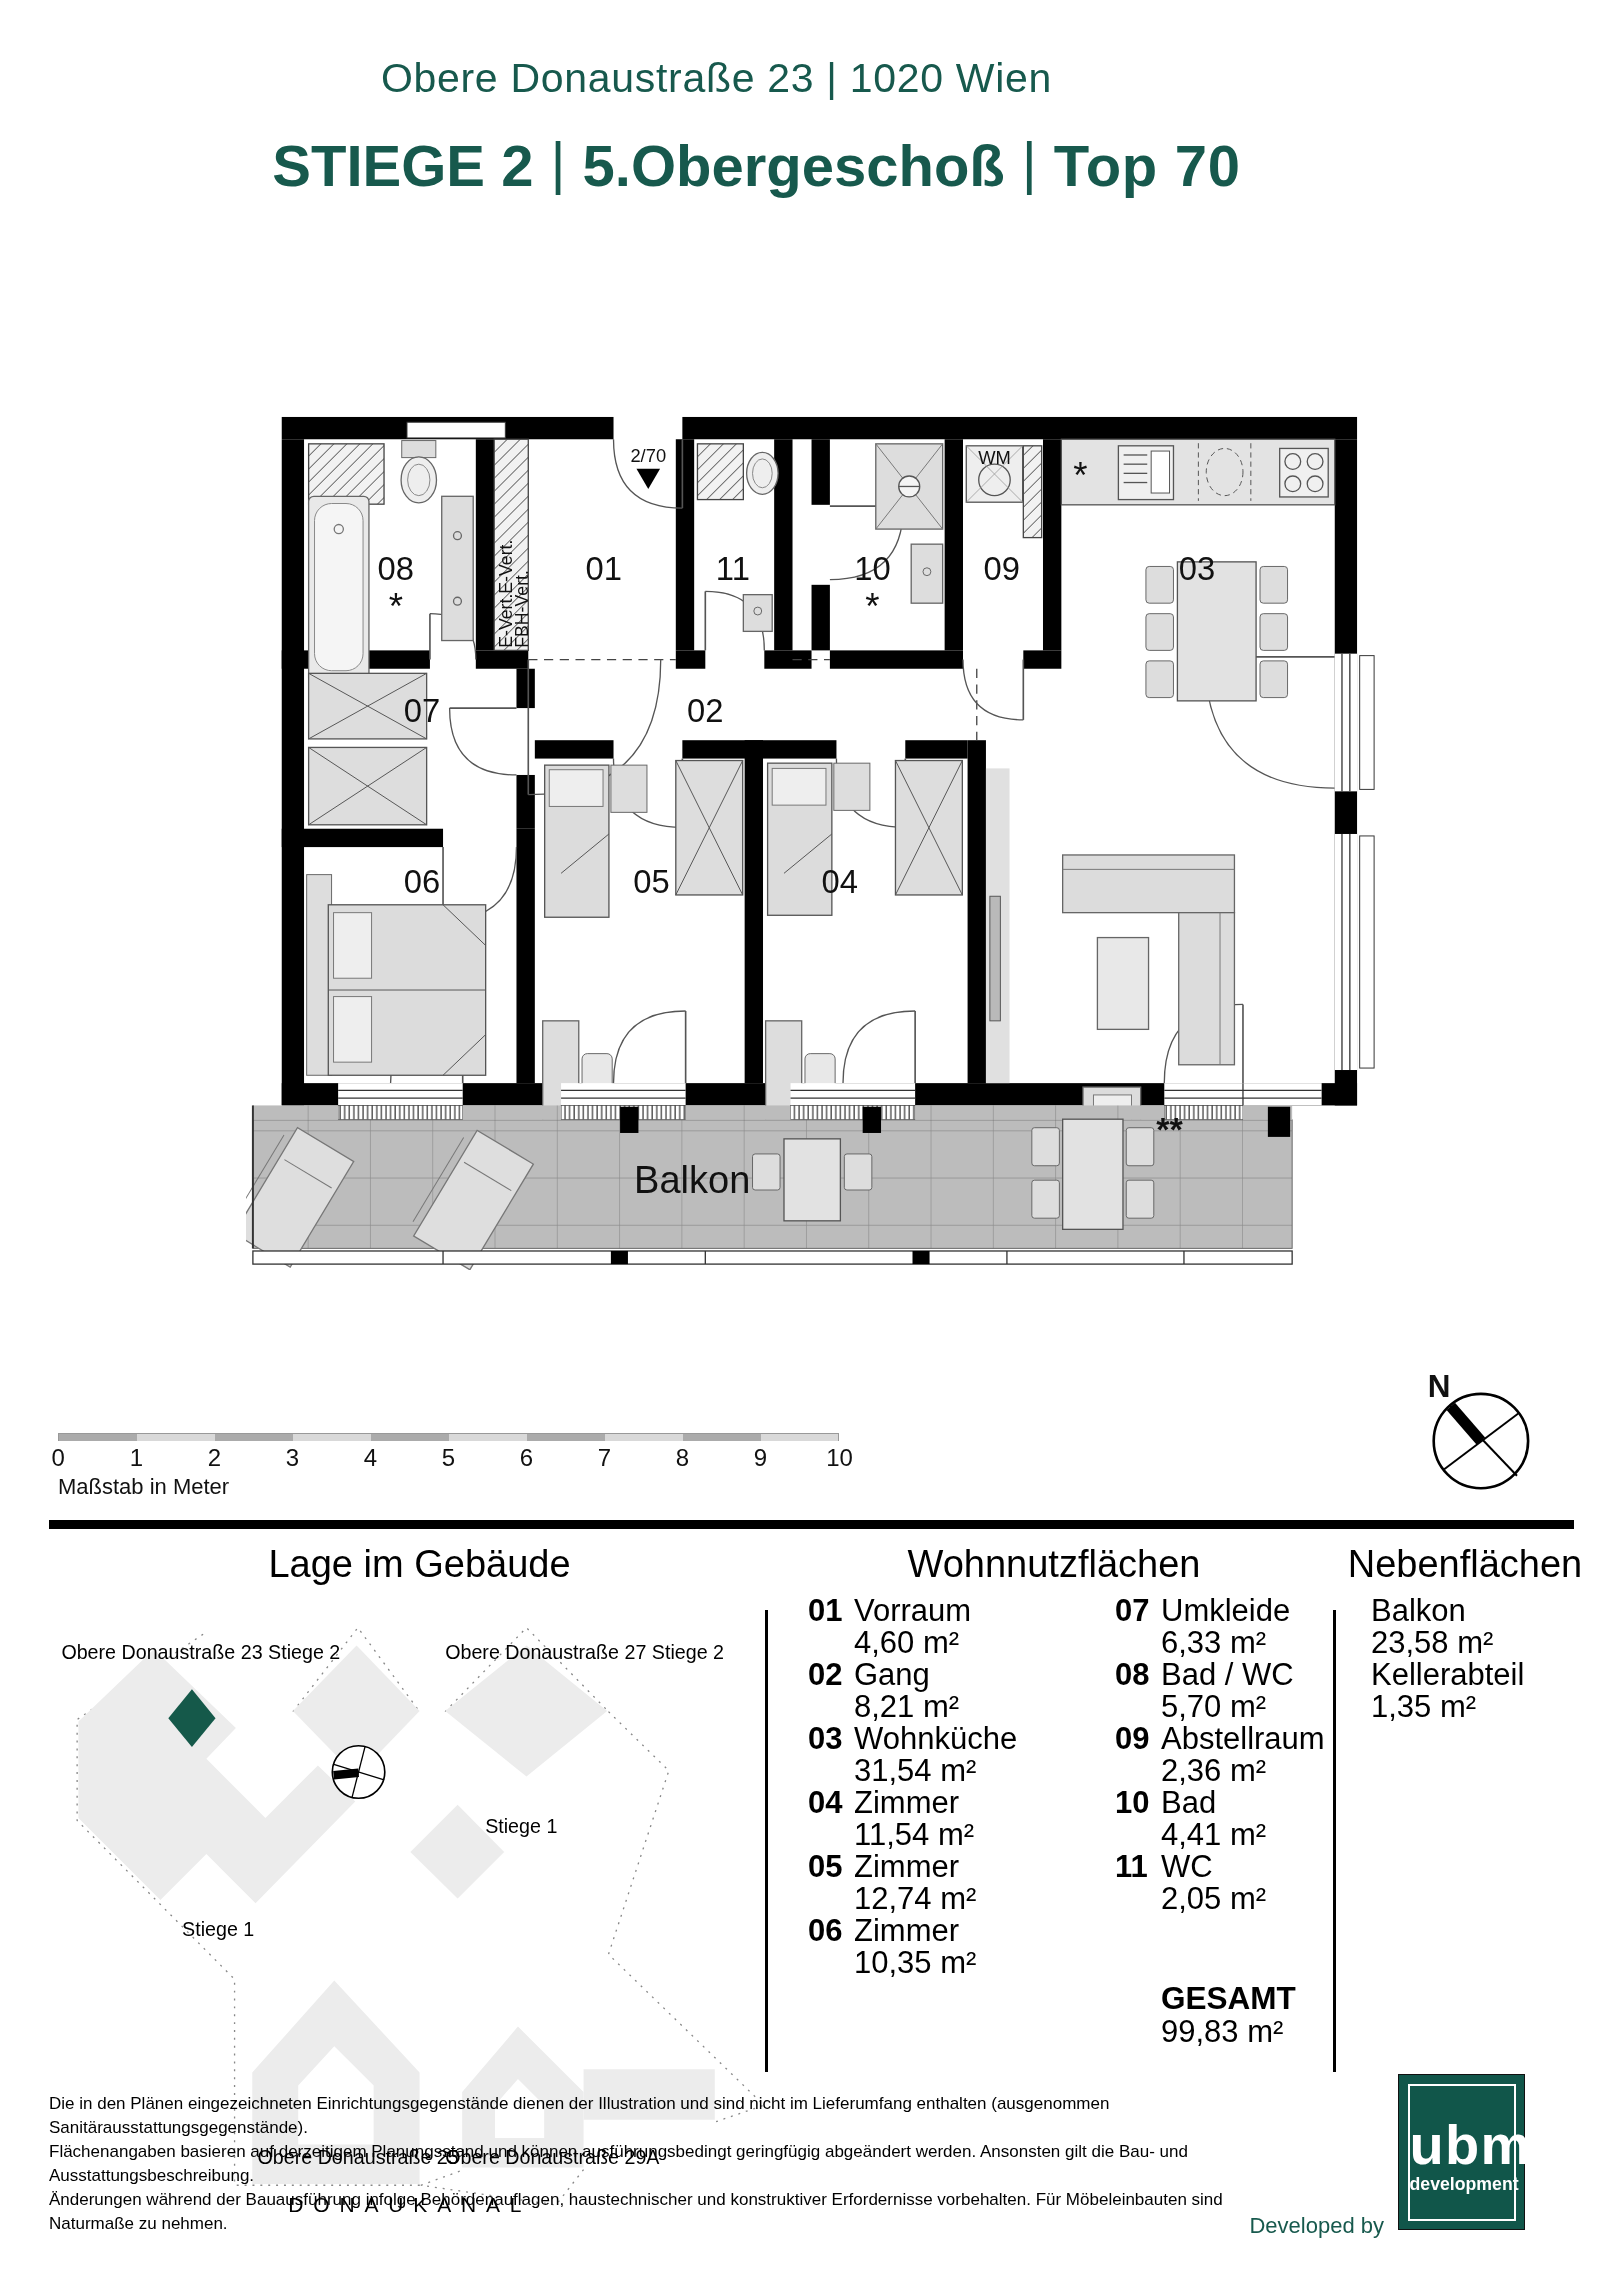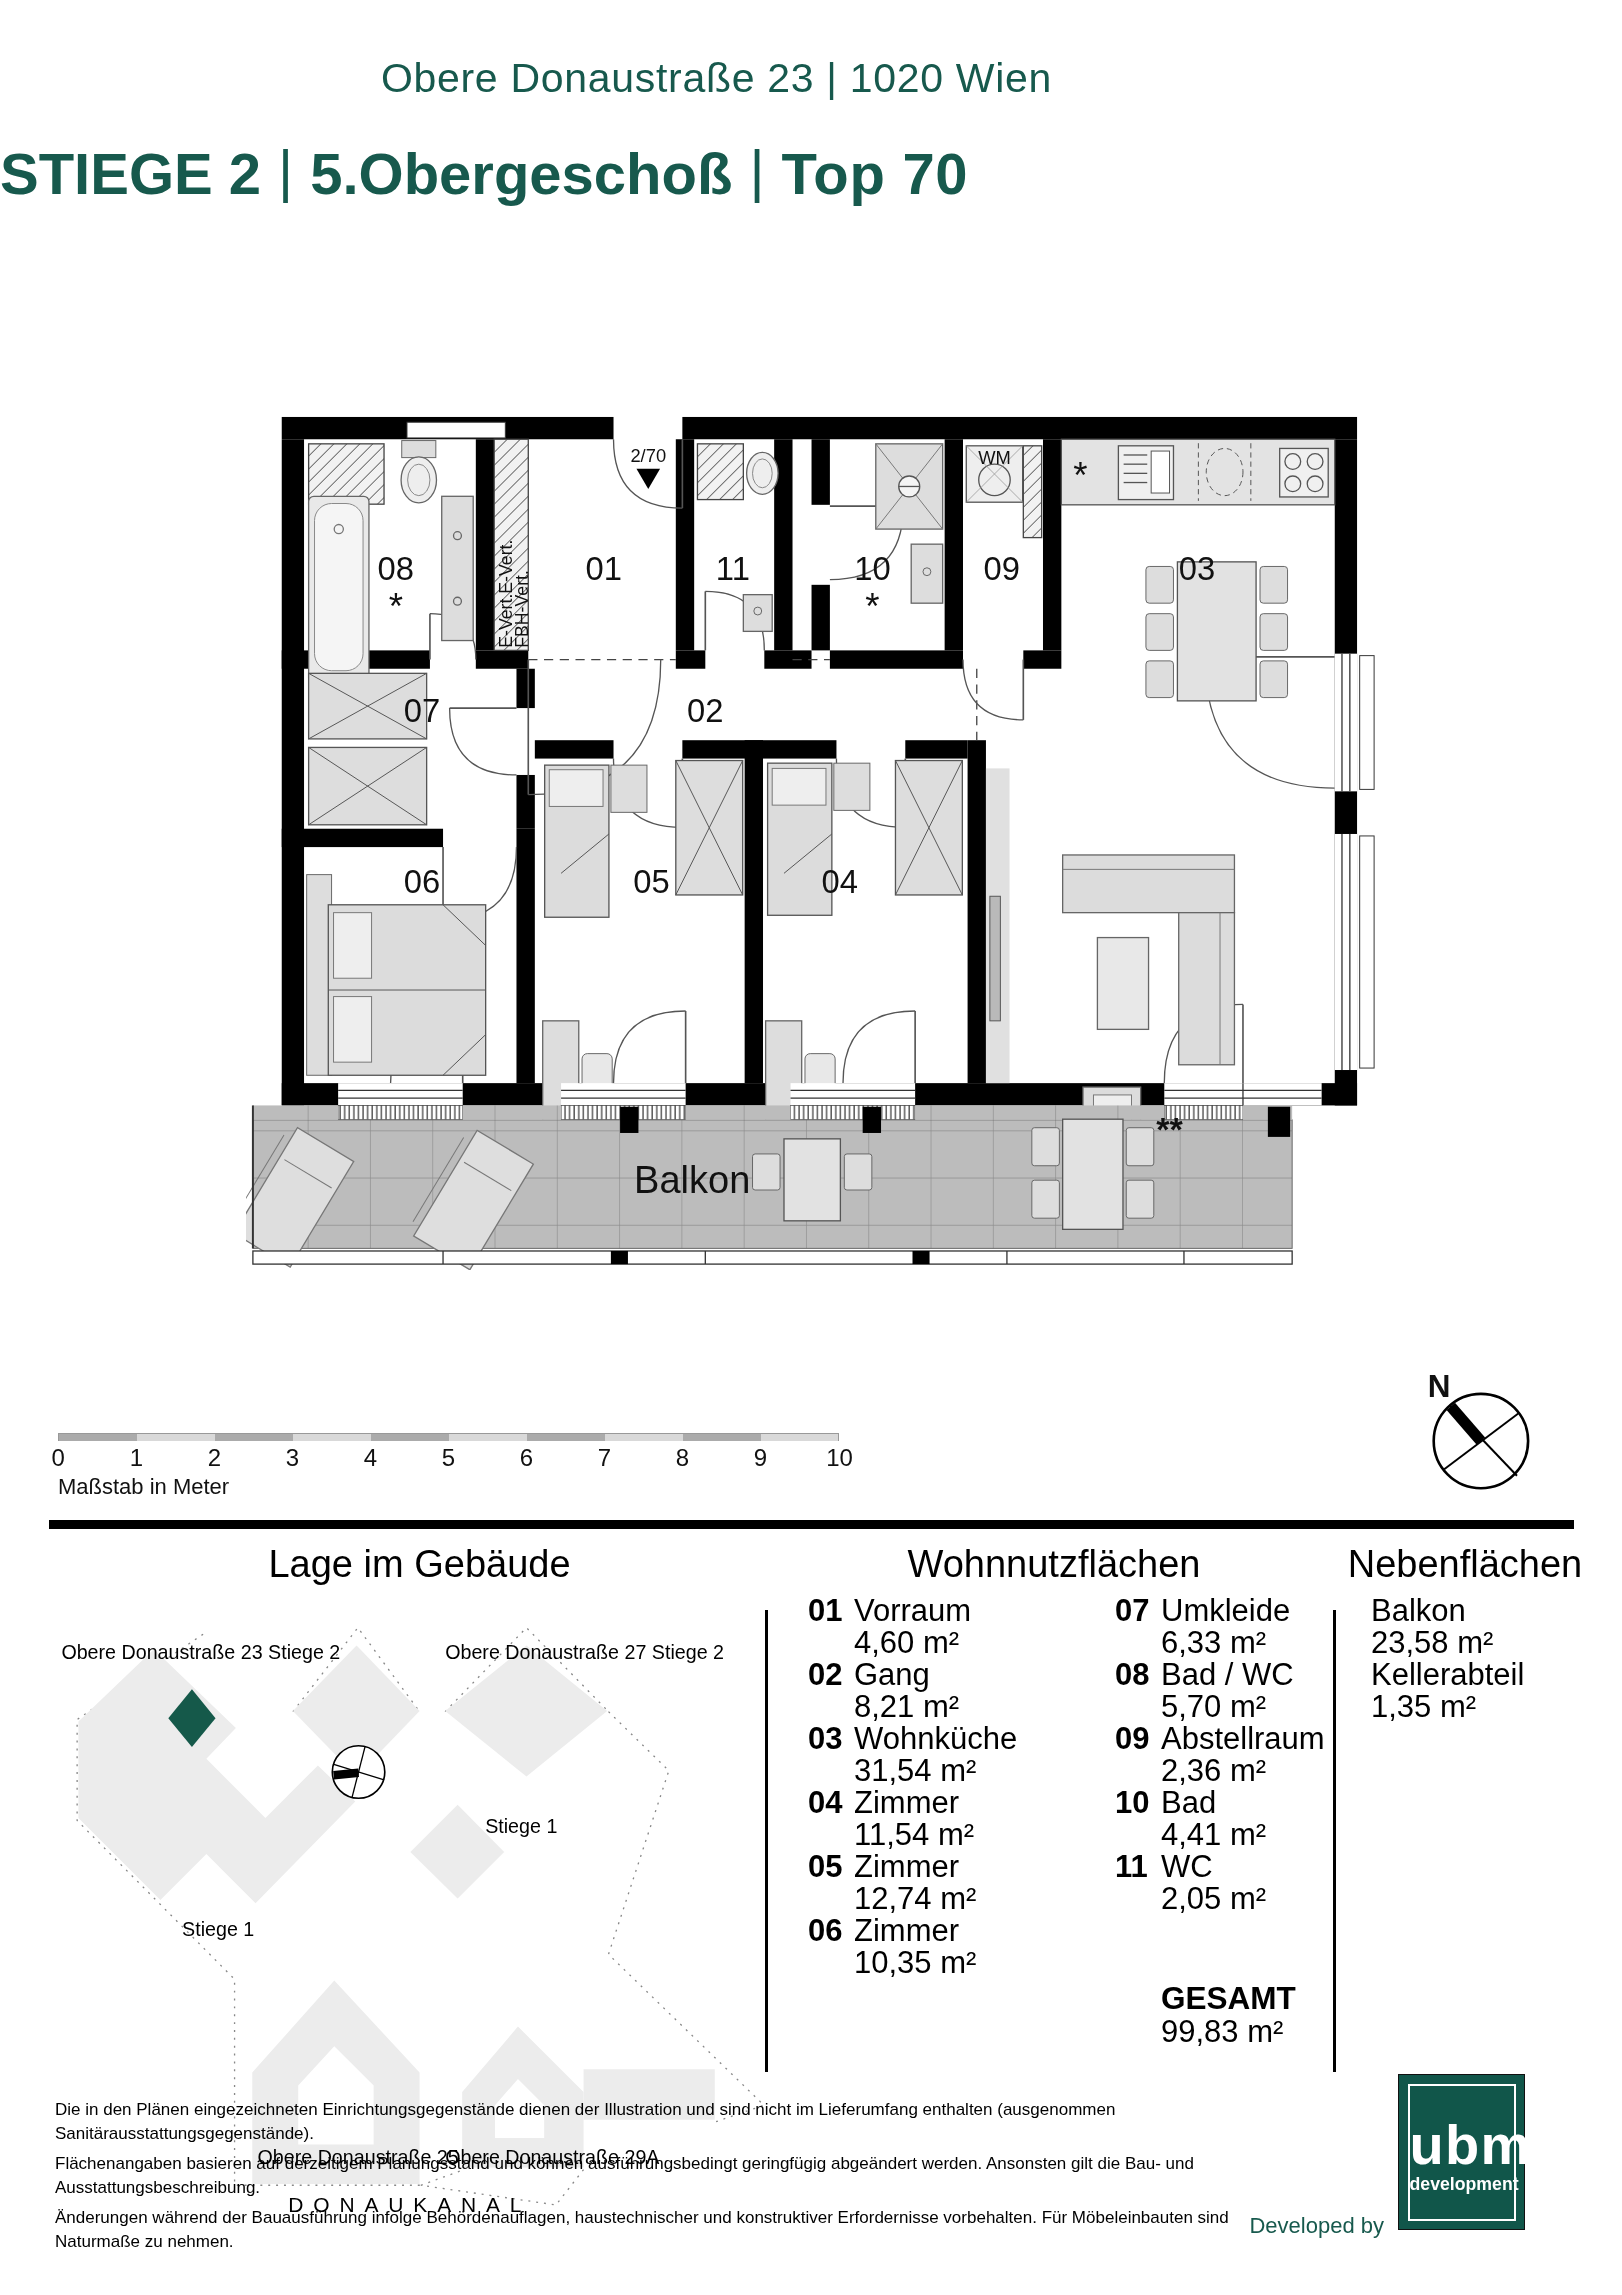--- a/index.html
+++ b/index.html
@@ -9,8 +9,8 @@
   
   #addr{top:55px;left:0;width:1433px;text-align:center;font-size:41px;
         font-weight:400;color:#17594d;letter-spacing:0.7px;}
-  #subtitle{top:140px;left:0;width:1433px;font-size:58px;
-        font-weight:700;color:#17594d;}
+  #subtitle{top:132px;left:0;width:1433px;text-align:center;font-size:58px;
+        font-weight:700;color:#17594d;padding-left:40px;}
   #subtitle .sep{font-weight:400;padding:0 17px;position:relative;top:-2.6px;}
   #subtitle .toplabel{font-weight:700;letter-spacing:0.7px;}
   

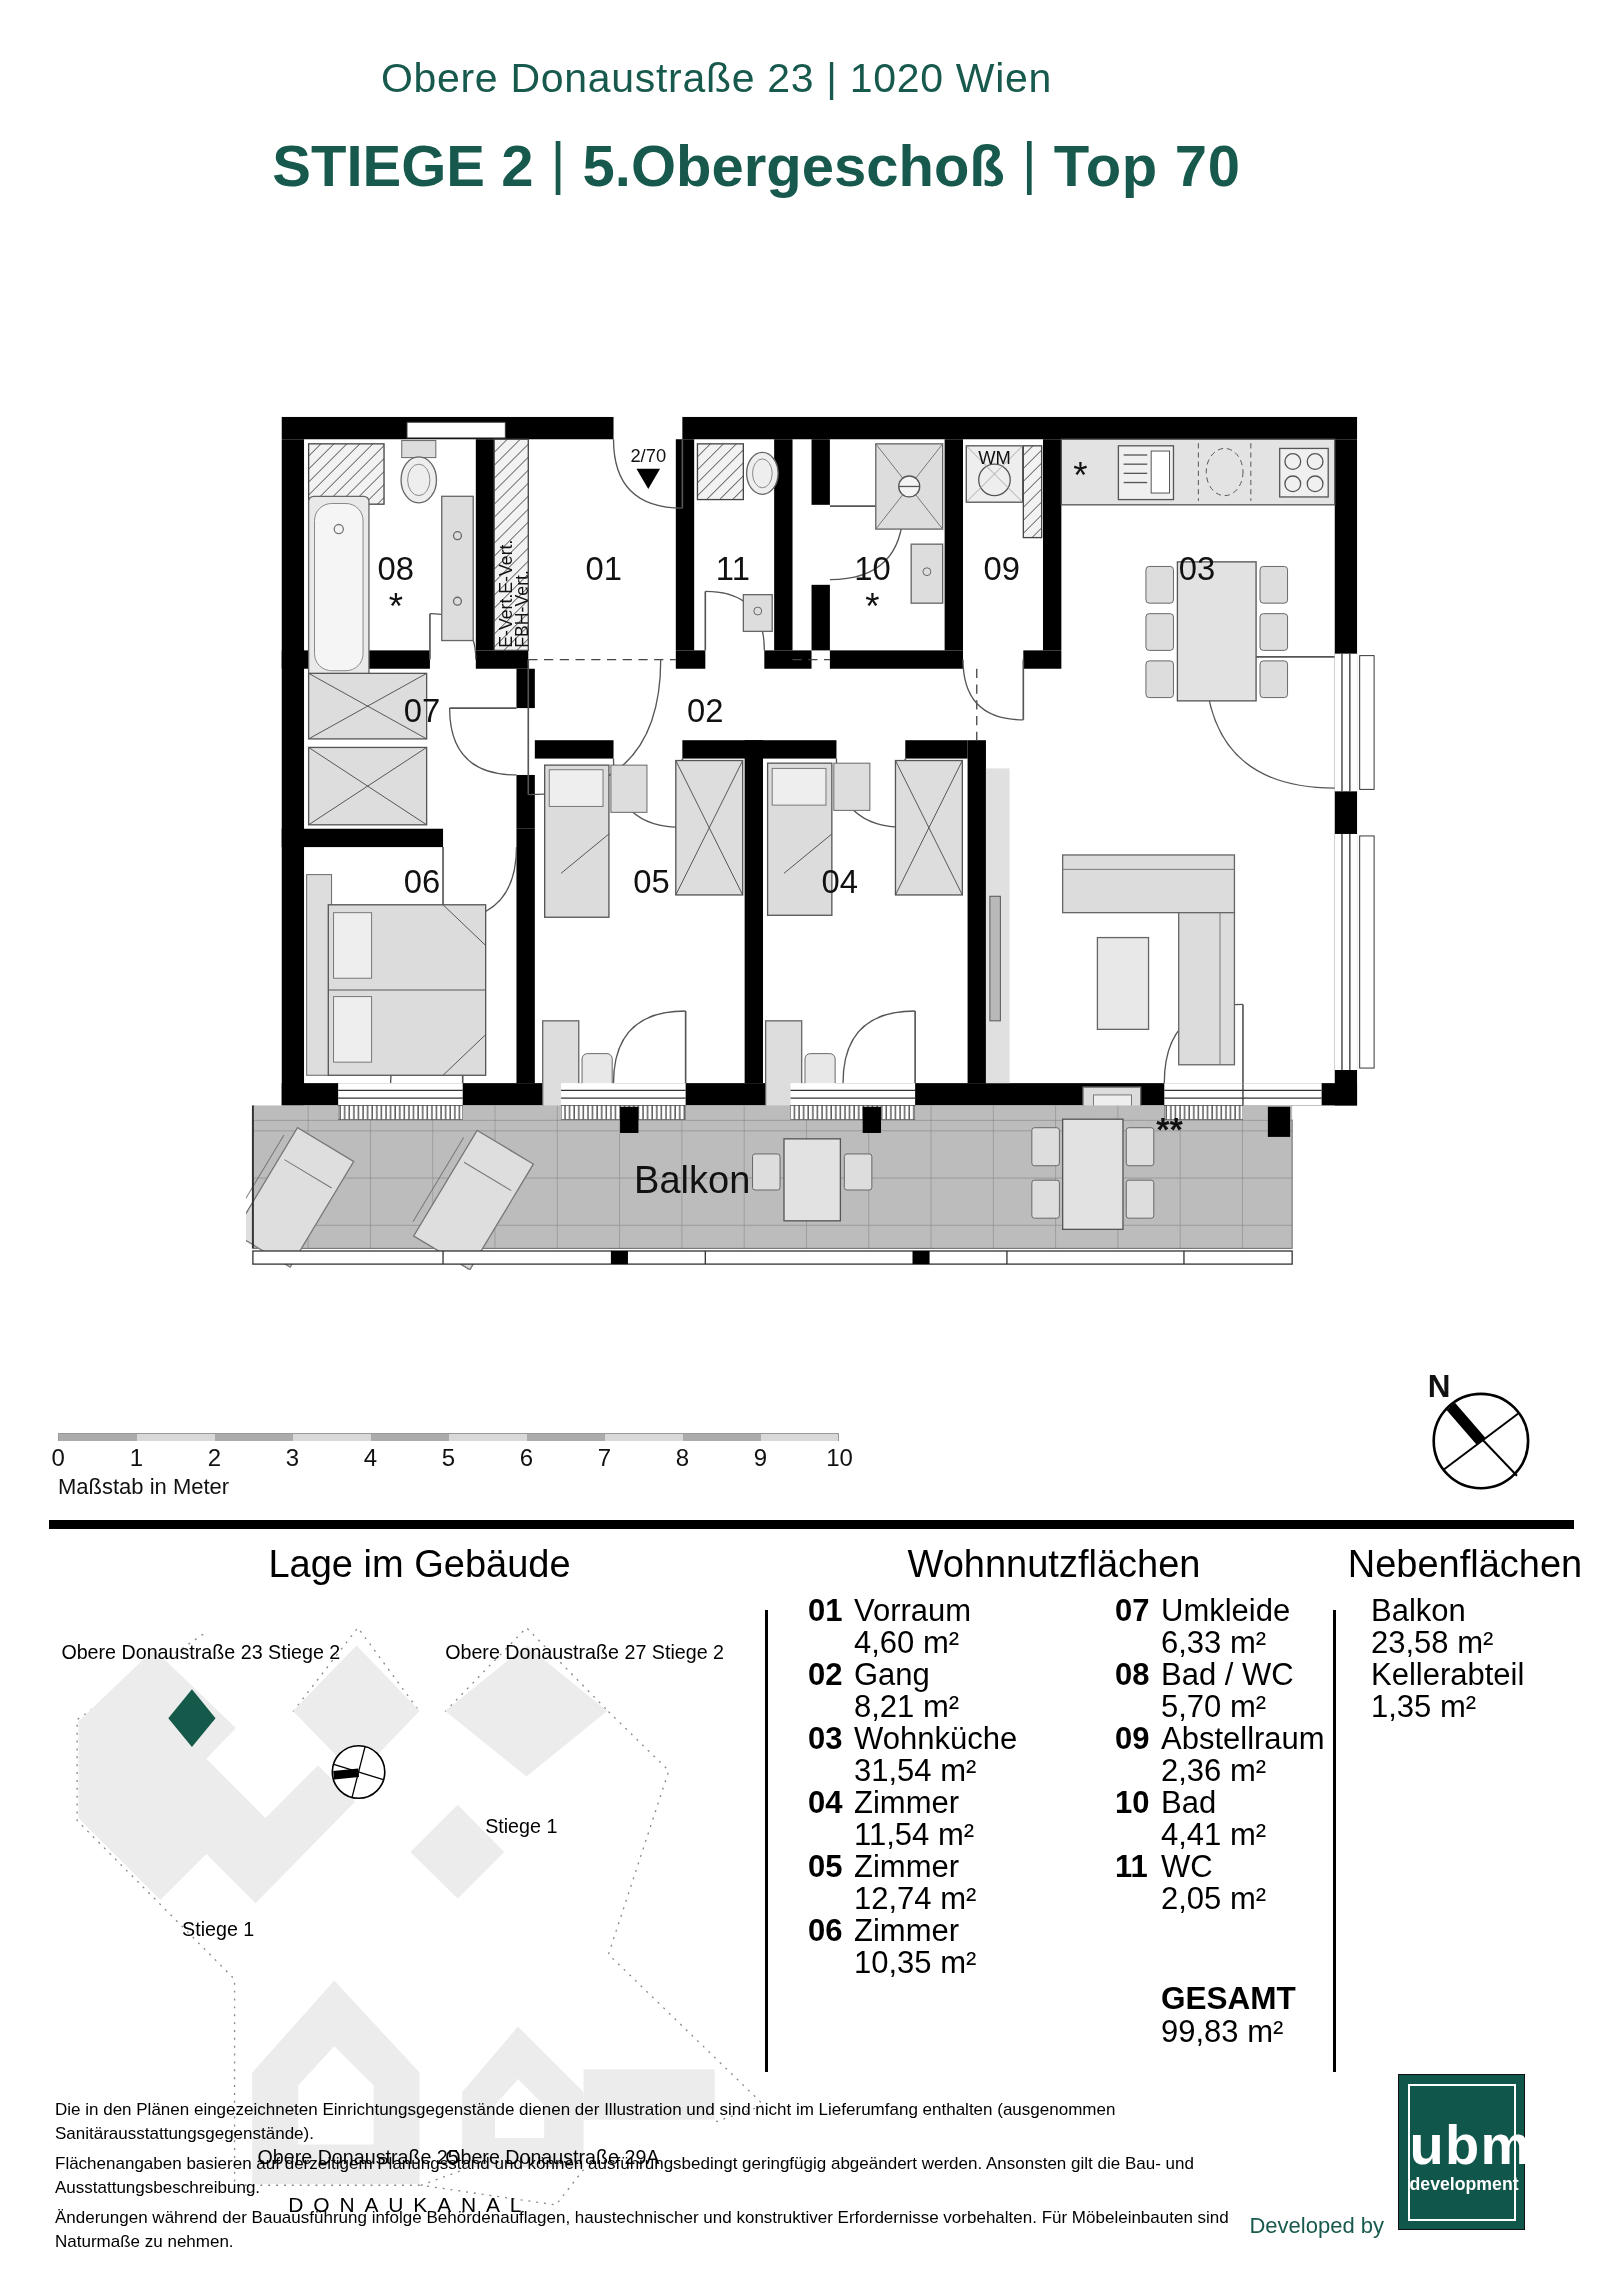--- a/index.html
+++ b/index.html
@@ -41,7 +41,7 @@
   #donaukanal{letter-spacing:15px;font-size:32px;}
   
   #footer{left:49px;top:2092px;width:1254px;font-size:17px;line-height:24px;color:#000;}
-  #footer p{margin:6px;}
+  #footer p{margin:0;}
   #footer .last{display:flex;justify-content:space-between;}
   #devby{left:1181px;top:2201px;width:203px;text-align:right;font-size:22px;color:#17594d;margin-top:12px;}
   #ubm{left:1398px;top:2074px;width:127px;height:156px;background:#11564a;border:0.7px solid #111;box-sizing:border-box;}

